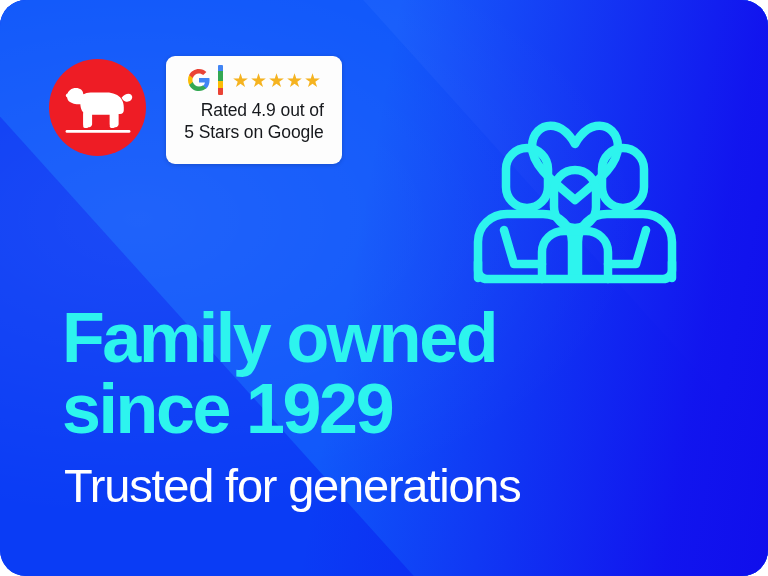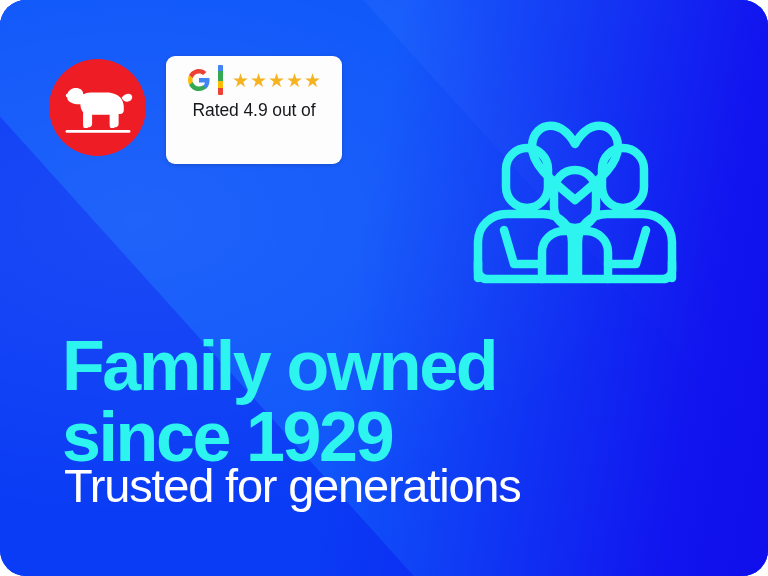--- a/index.html
+++ b/index.html
@@ -245,6 +245,7 @@
     </div>
     <div class="badge-text">
       <span>Rated 4.9 out of</span>
+      <span>5 Stars on Google</span>
     </div>
   </div>
 

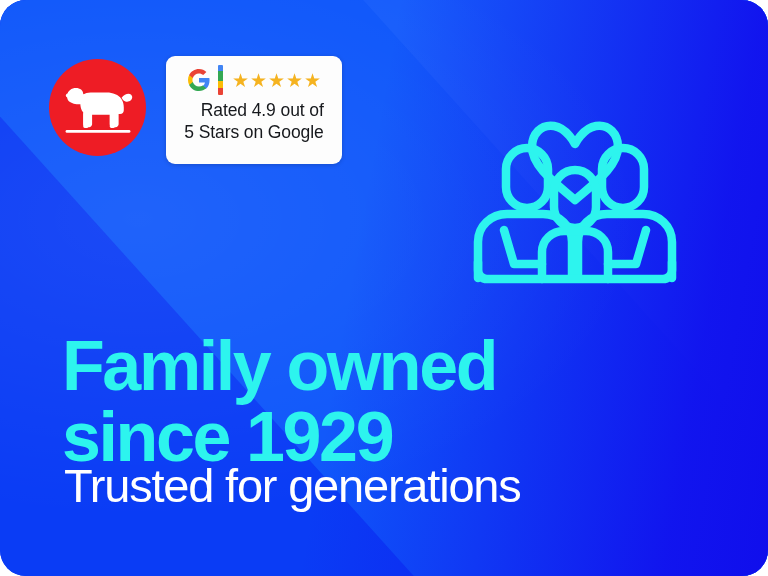--- a/index.html
+++ b/index.html
@@ -159,7 +159,6 @@
     left: 62px;
     top: 303px;
     width: 660px;
-    margin-top: 28px;
   }
   .headline-line {
     color: #2df4ee;

